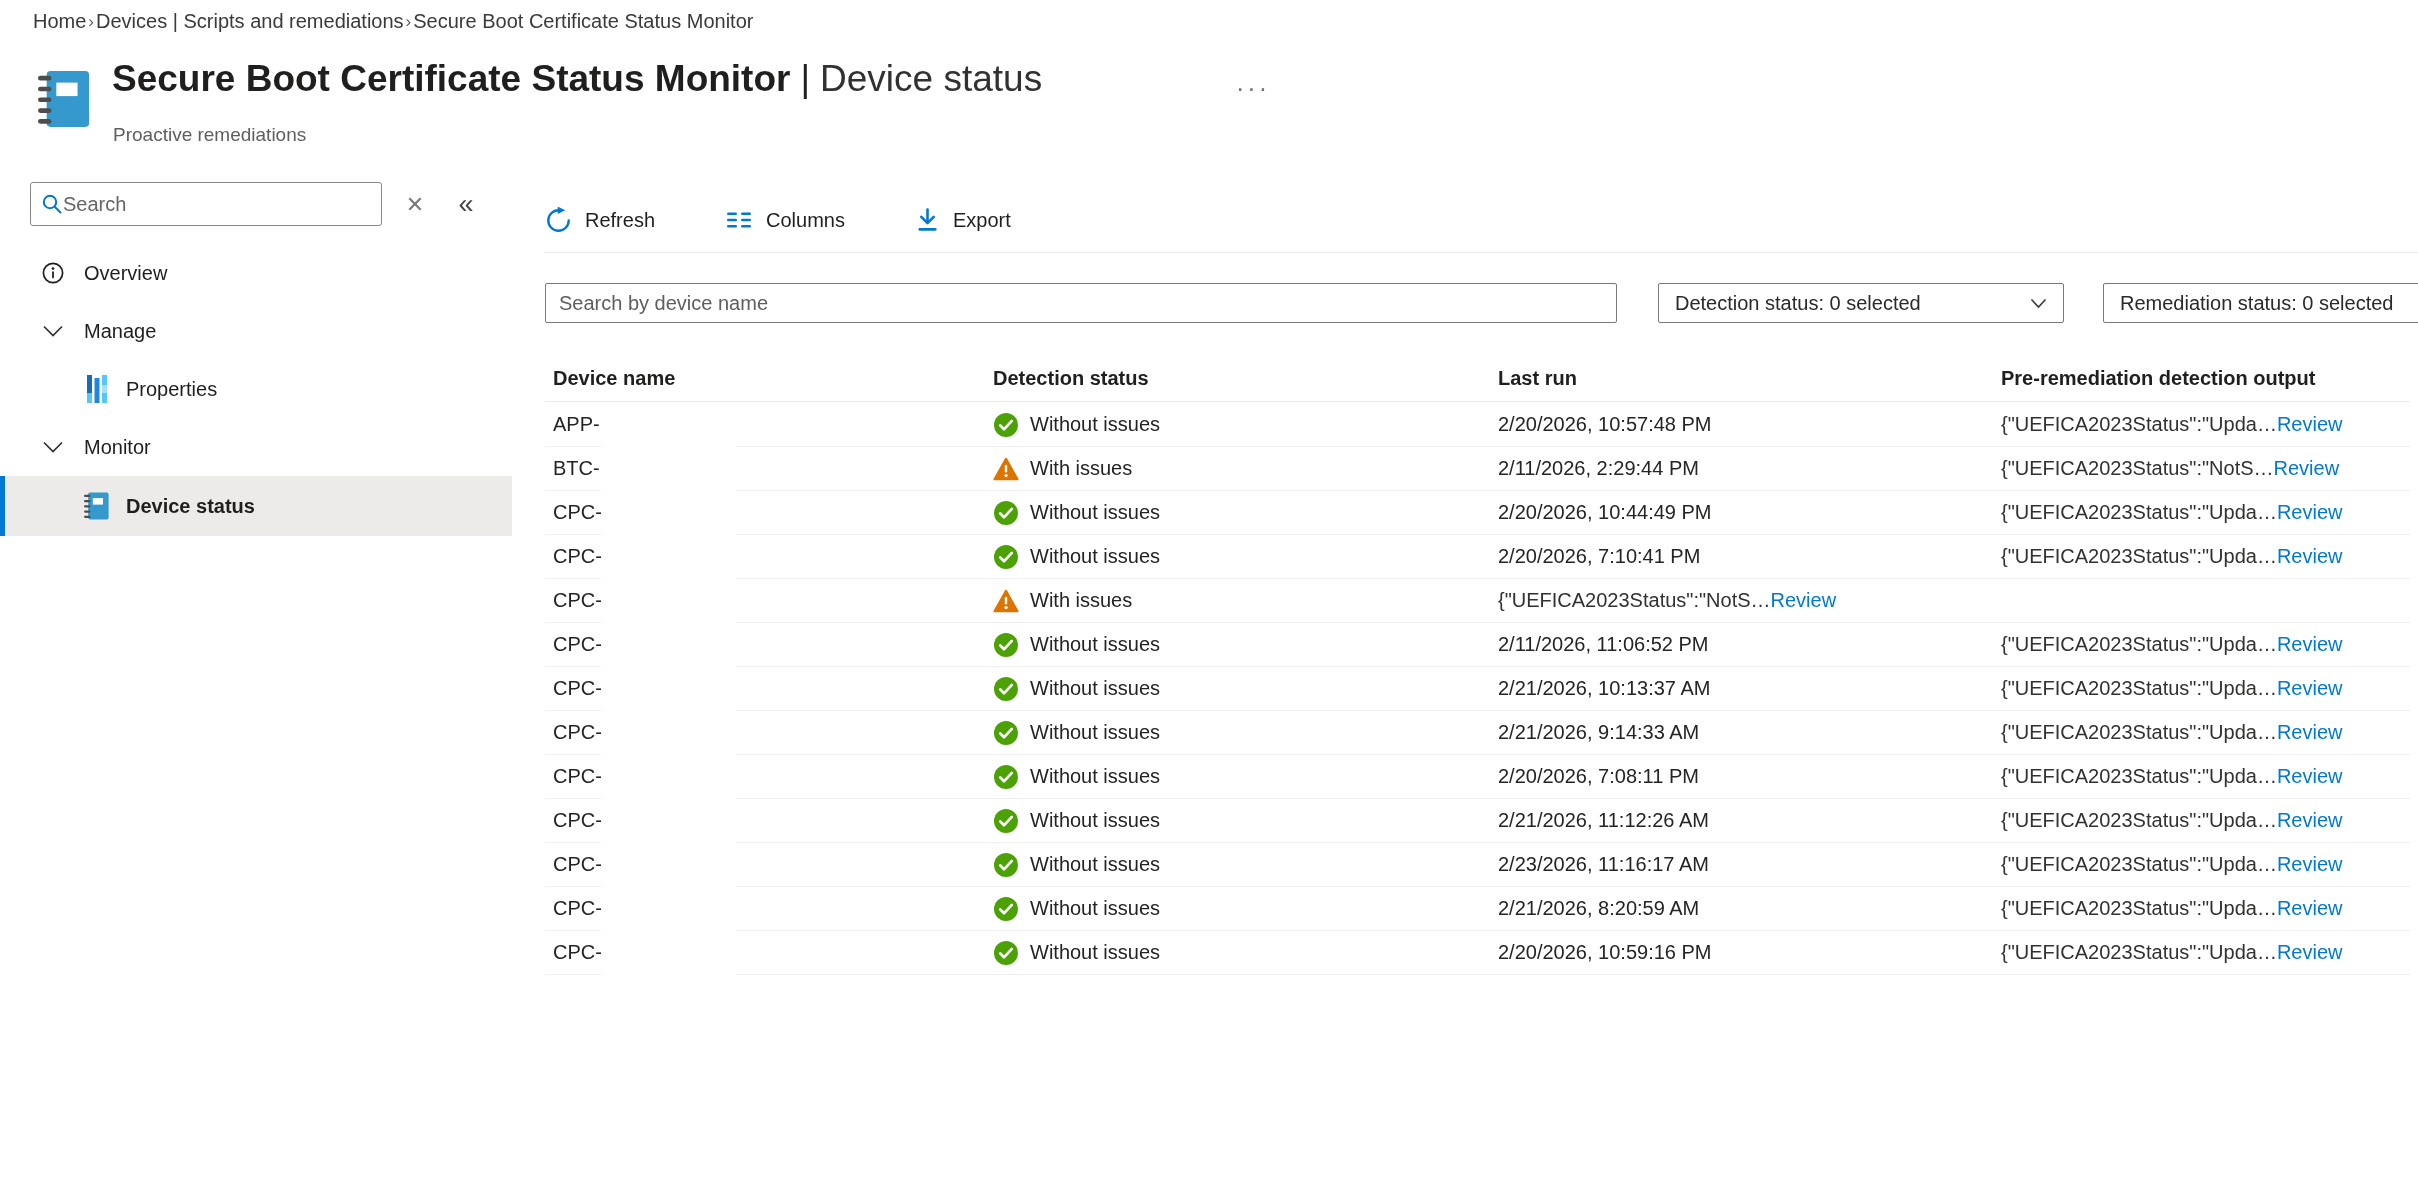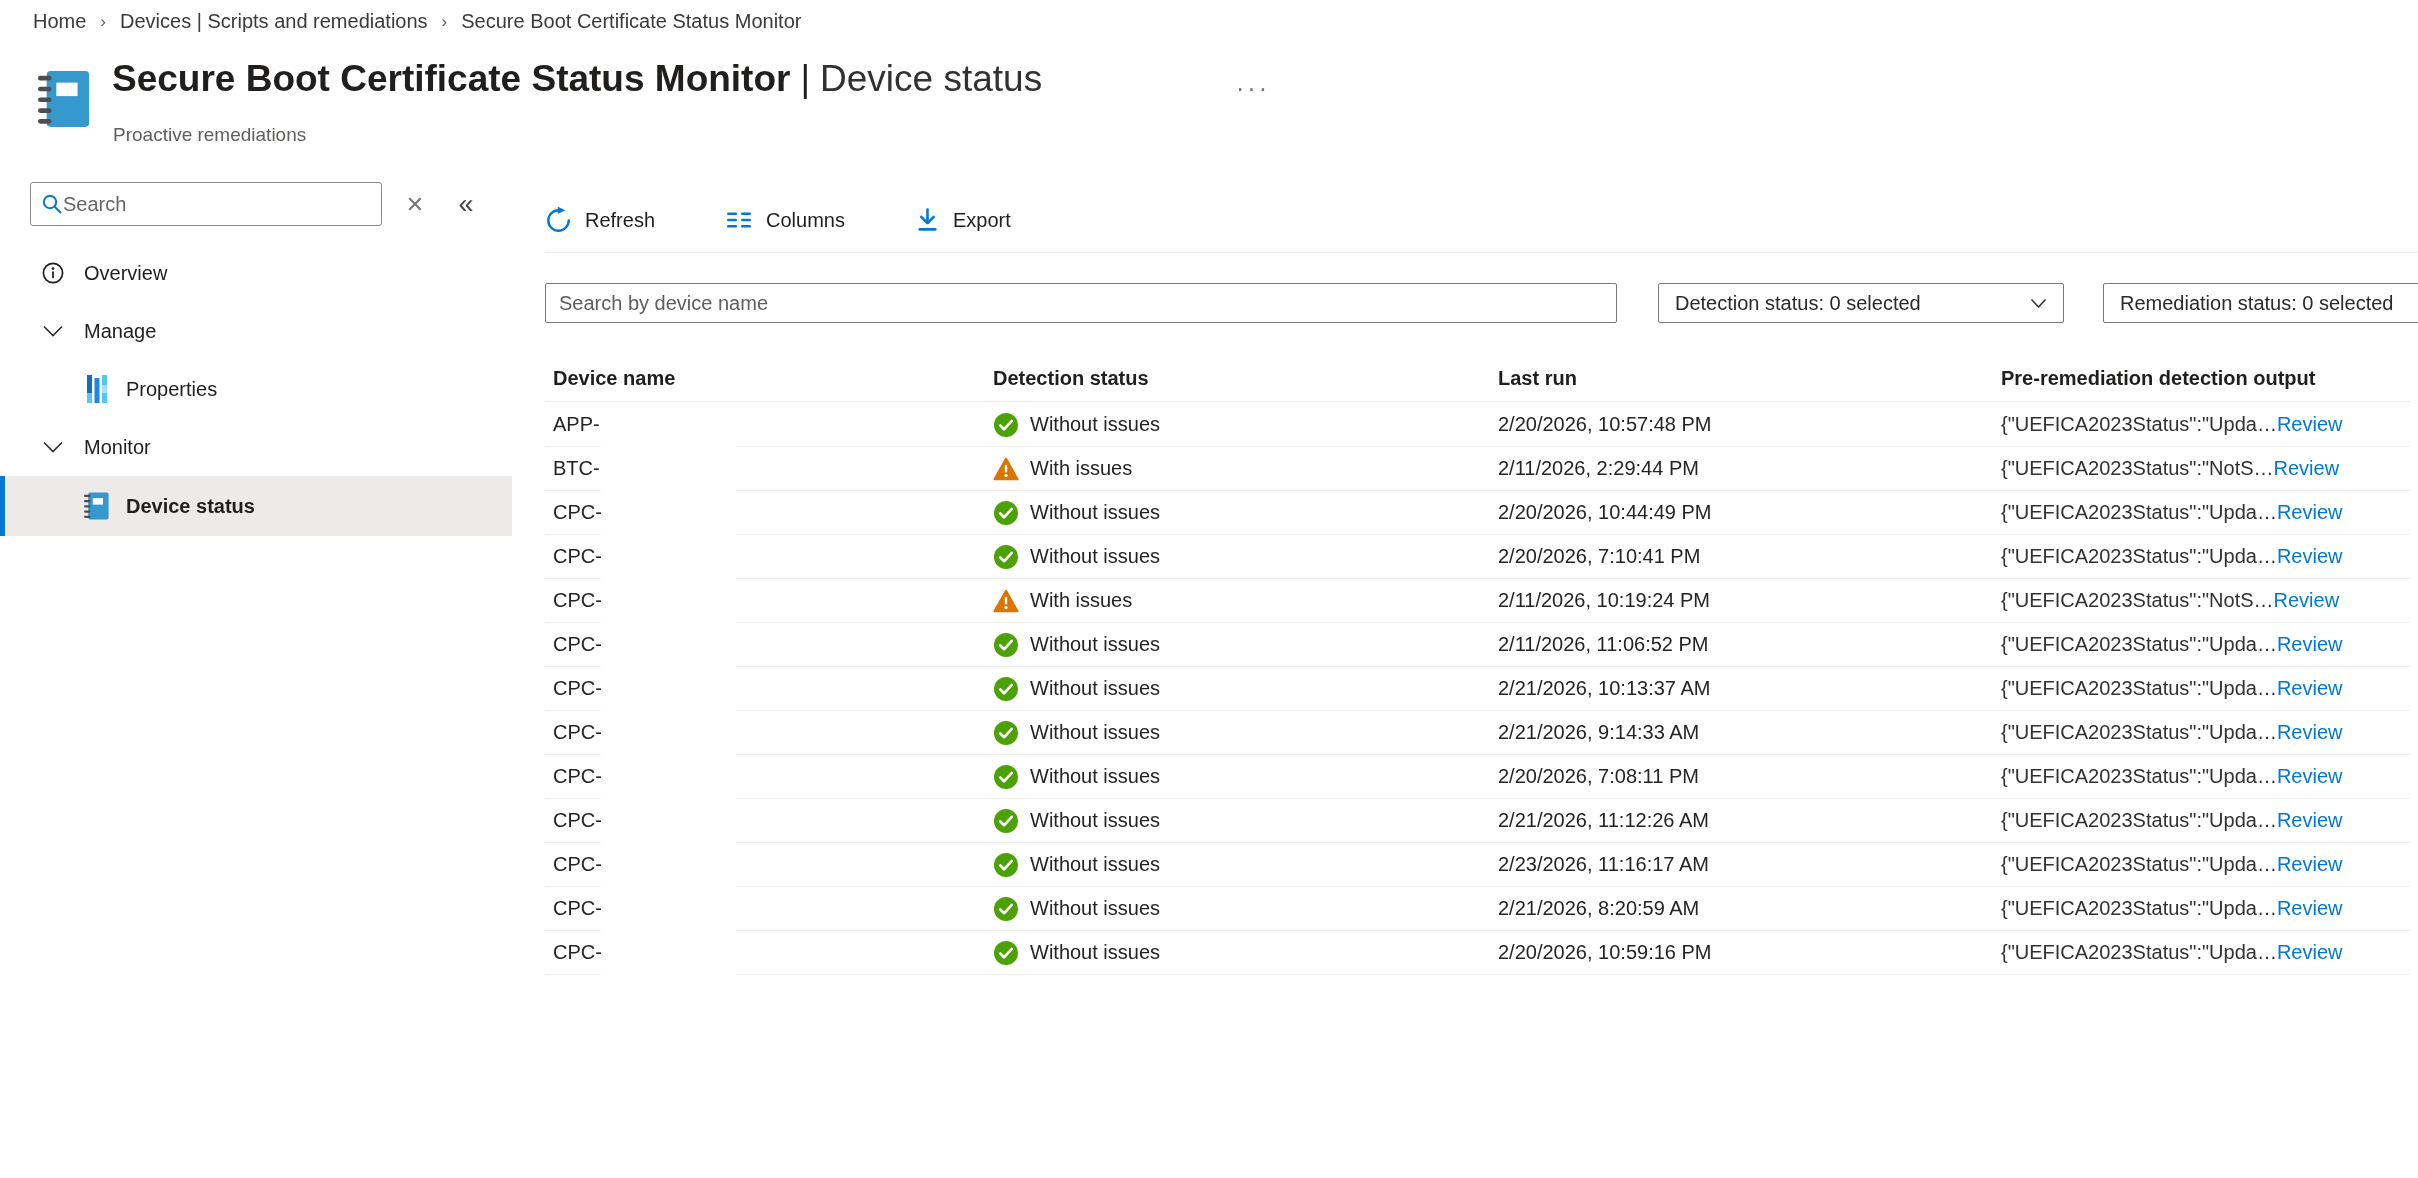--- a/index.html
+++ b/index.html
@@ -7,7 +7,7 @@
               font-family:"Liberation Sans","DejaVu Sans",sans-serif; color:#252423; }
 
   
-  .breadcrumb { position:absolute; left:33px; top:10px; display:flex; align-items:center; gap:14px;
+  .breadcrumb { position:absolute; left:33px; top:10px; display:flex; align-items:center; gap:2px;
                 font-size:20px; color:#3b3a39; }
   .crumb { cursor:pointer; white-space:nowrap; }
   .crumb-sep { color:#605e5c; font-size:17px; }

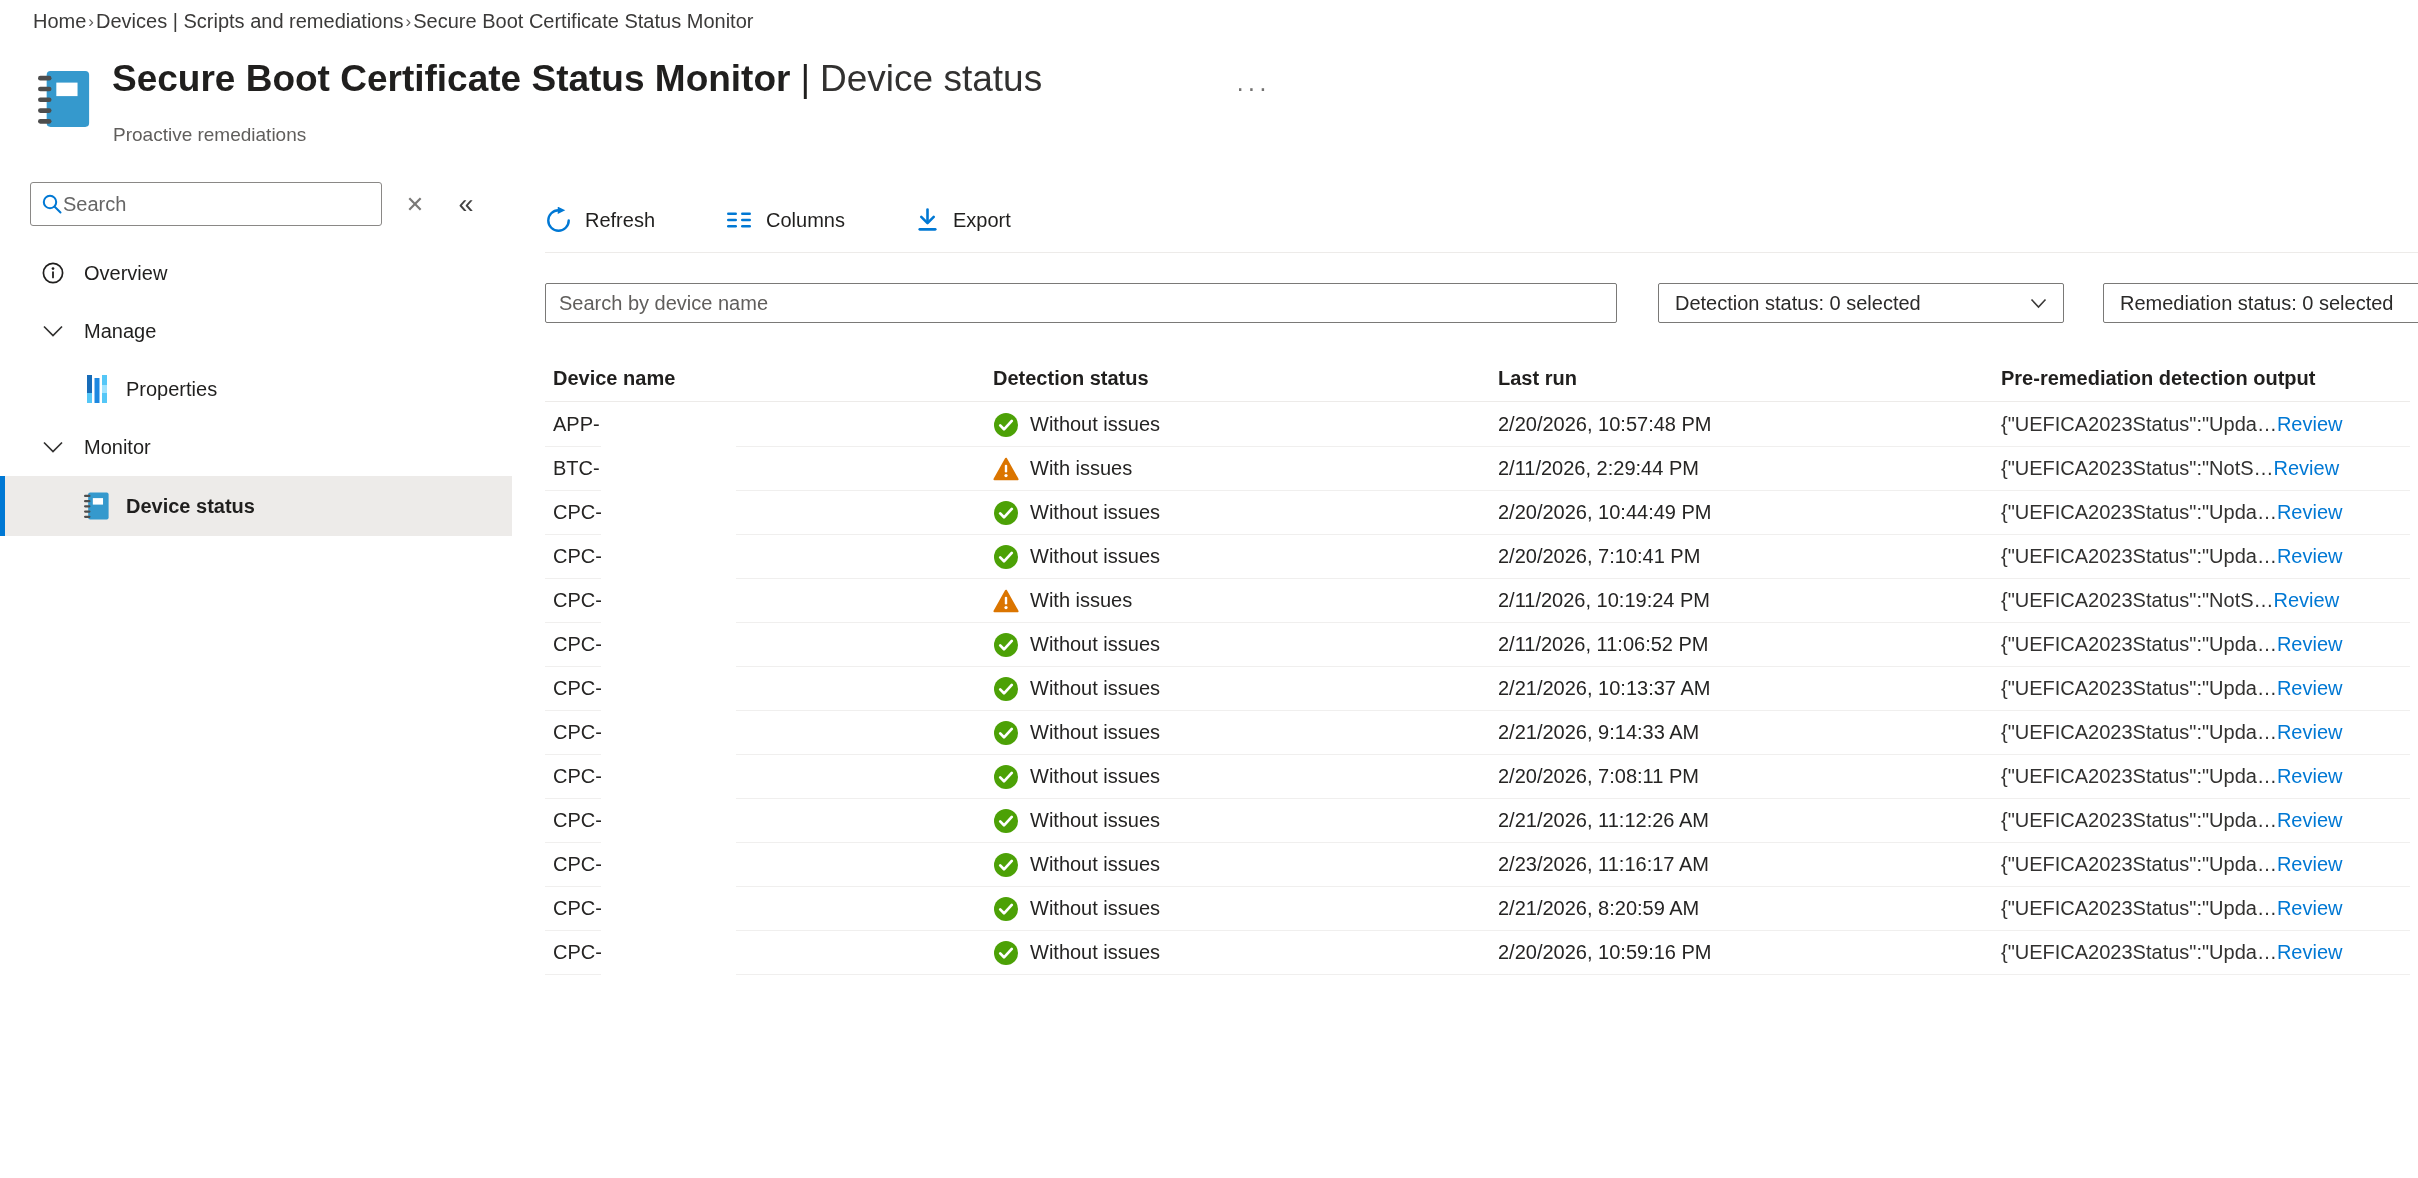--- a/index.html
+++ b/index.html
@@ -332,7 +332,6 @@
       </span>
       <span>With issues</span>
     </div>
-    <div>2/11/2026, 10:19:24 PM</div>
     <div class="cell-output">
       <span class="out-txt">{"UEFICA2023Status":"NotS…</span>
           <a class="review">Review</a>

